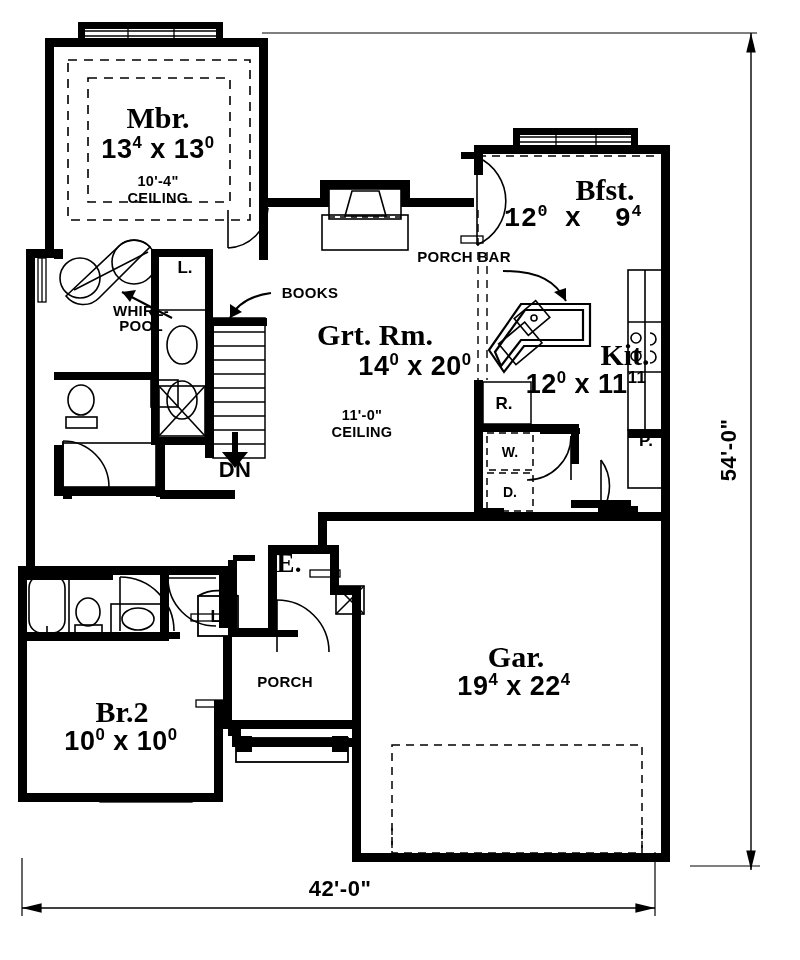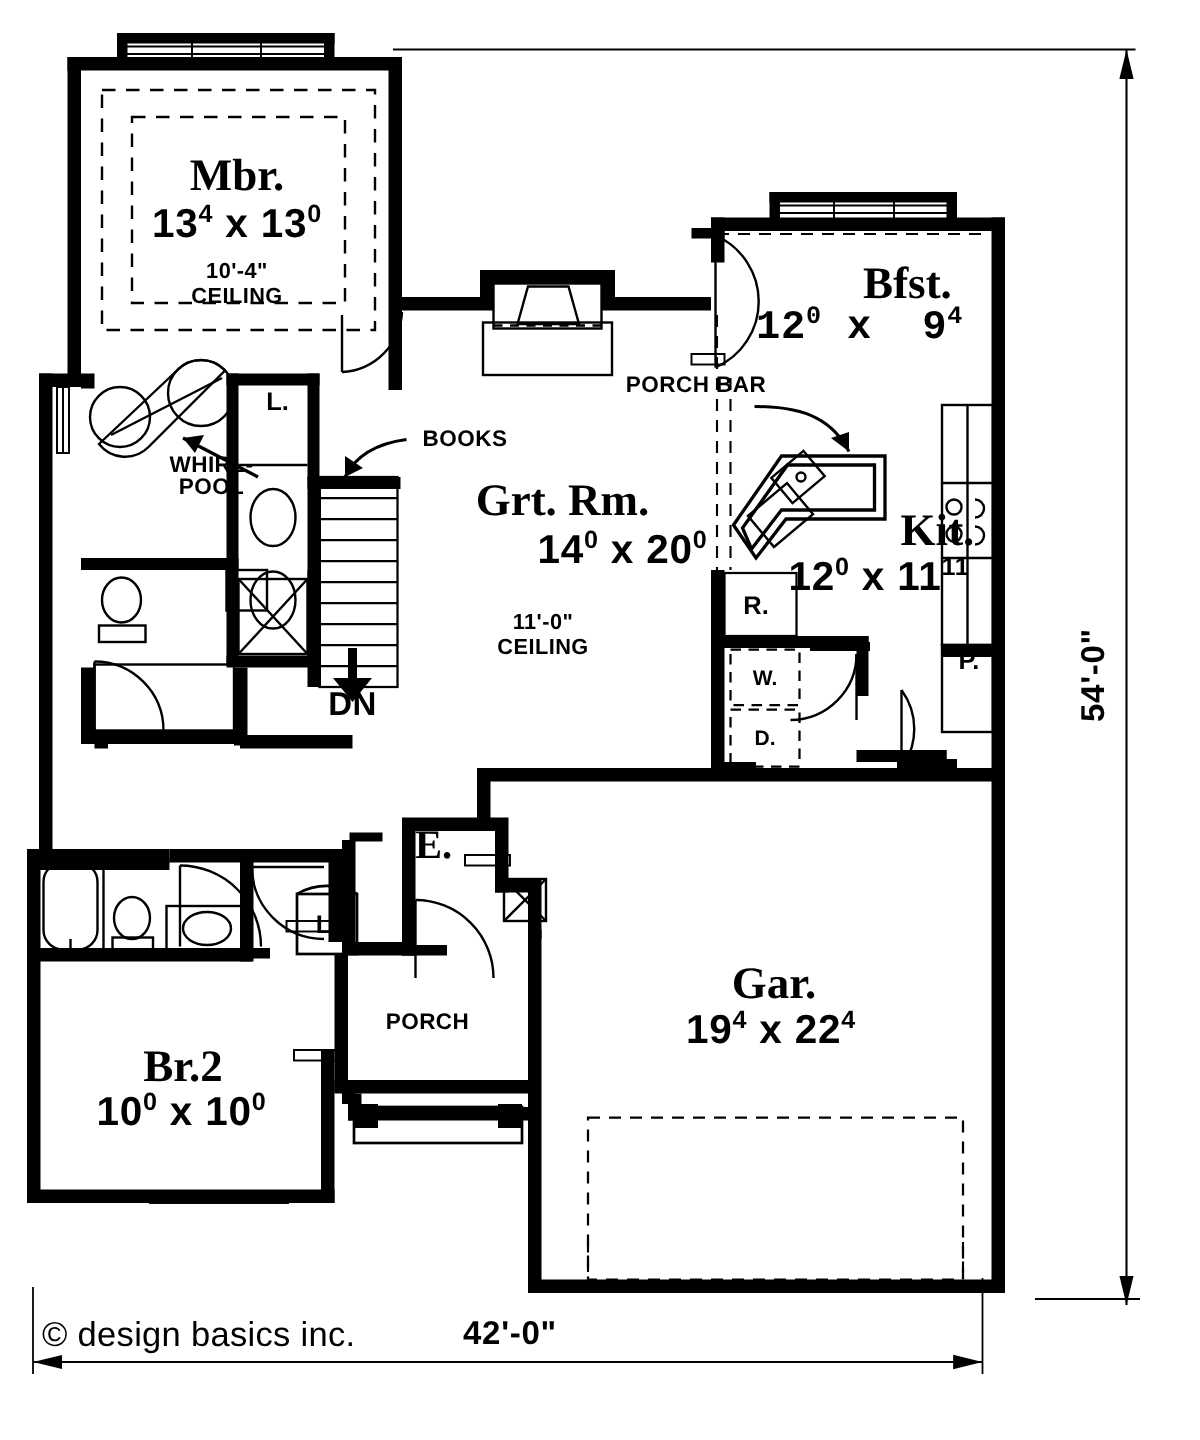--- a/index.html
+++ b/index.html
@@ -538,7 +538,6 @@
   <div class="lbl dimline-text" style="left:340px; top:889px;">42'-0"</div>
   <div class="lbl dimline-text vert" style="left:729px; top:450px;">54'-0"</div>
 
-  <div class="lbl copyright" style="left:28px; top:890px;">© design basics inc.</div>
 
 </div>
 

